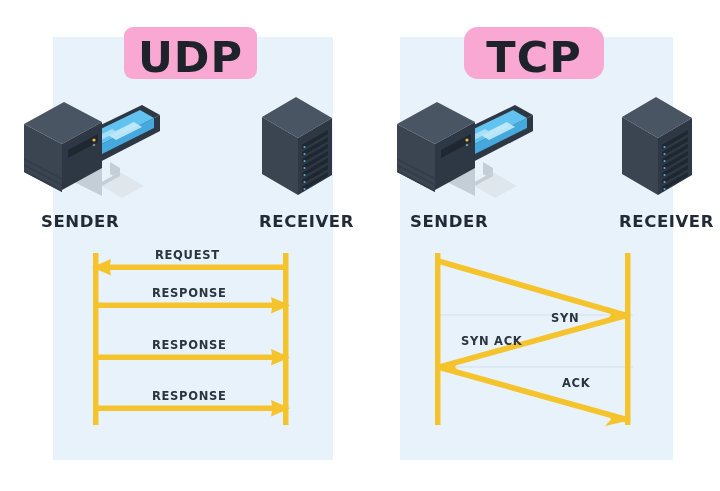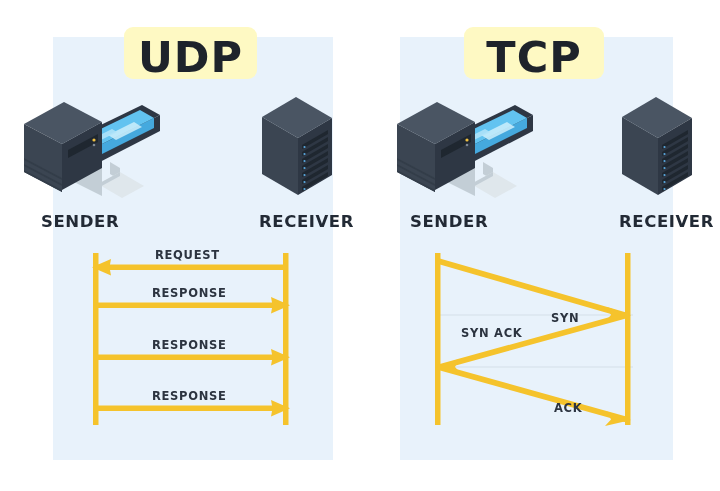--- a/index.html
+++ b/index.html
@@ -24,7 +24,7 @@
   
   .badge{
     position:absolute;
-    background:#fef9c3;
+    background:#f9a8d4;
     border-radius:9px;
     text-align:center;
     color:#1e232b;

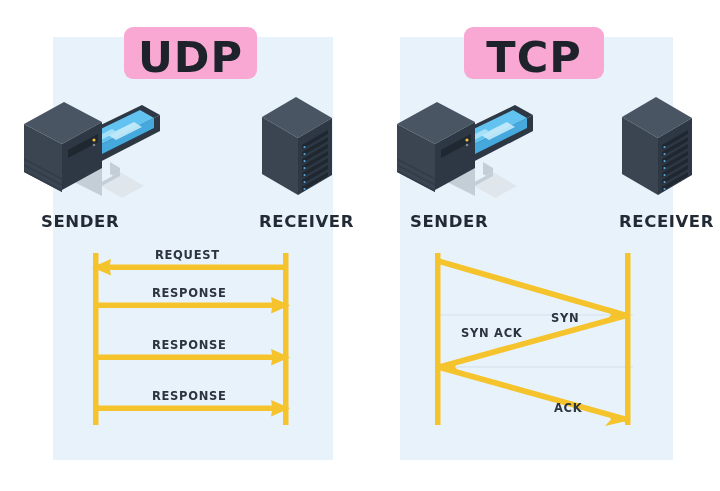--- a/index.html
+++ b/index.html
@@ -34,7 +34,7 @@
     font-family:"DejaVu Sans", sans-serif;
   }
   #badge-udp{left:124px;top:27px;width:133px;height:52px;font-size:43px;padding-top:9px;box-sizing:border-box;}
-  #badge-tcp{left:464px;top:27px;width:140px;height:52px;font-size:43px;padding-top:9px;box-sizing:border-box;}
+  #badge-tcp{left:464px;top:27px;width:140px;height:52px;font-size:43px;padding-top:9px;box-sizing:border-box;border-radius:14px;}
 
   
   .node-label{

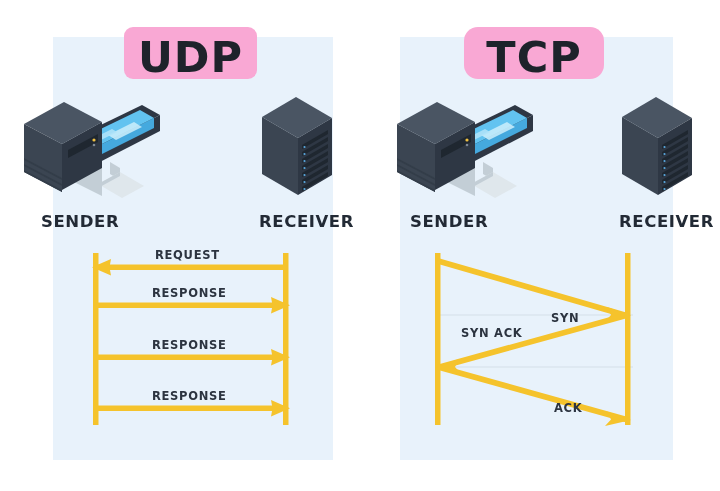--- a/index.html
+++ b/index.html
@@ -268,7 +268,7 @@
       </g>
     </svg>
     <div class="msg-label" style="left:126px;top:30px;margin-top:36px;">SYN</div>
-    <div class="msg-label" style="left:36px;top:81px;">SYN ACK</div>
+    <div class="msg-label" style="left:36px;top:89px;">SYN ACK</div>
     <div class="msg-label" style="left:129px;top:131px;margin-top:25px;">ACK</div>
   </div>
 

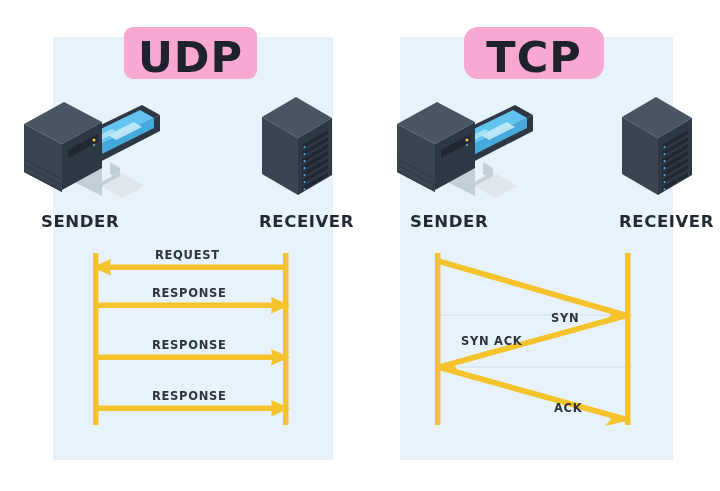--- a/index.html
+++ b/index.html
@@ -269,7 +269,7 @@
     </svg>
     <div class="msg-label" style="left:126px;top:30px;margin-top:36px;">SYN</div>
     <div class="msg-label" style="left:36px;top:89px;">SYN ACK</div>
-    <div class="msg-label" style="left:129px;top:131px;margin-top:25px;">ACK</div>
+    <div class="msg-label" style="left:137px;top:131px;">ACK</div>
   </div>
 
 </div>

